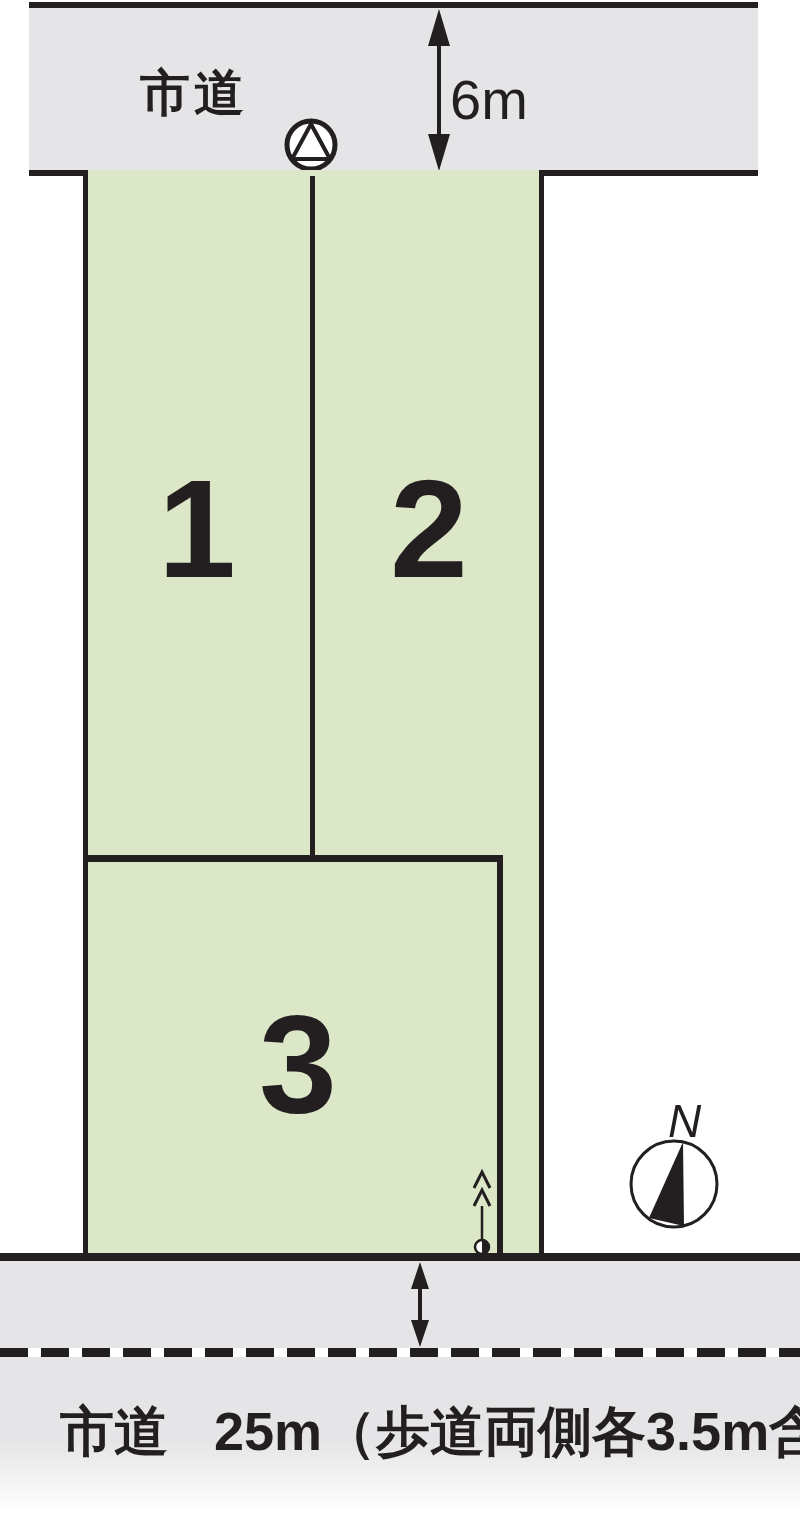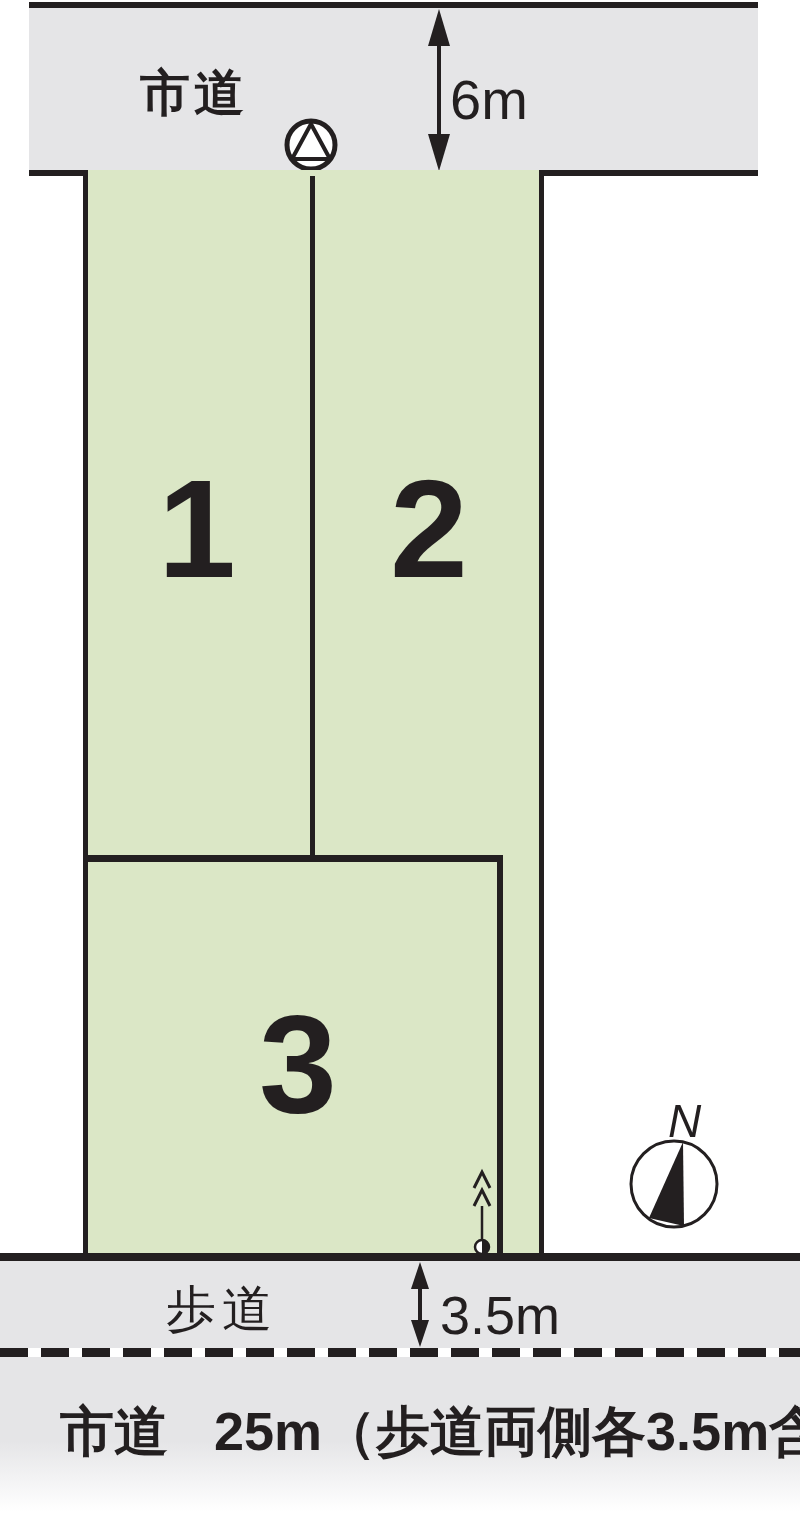--- a/index.html
+++ b/index.html
@@ -90,7 +90,6 @@
 
   <div class="abs walk-topline"></div>
   <div class="abs walk"></div>
-  <div class="abs walk-label">歩道</div>
 
   <svg class="abs" style="left:402px; top:1261px;" width="36" height="87" viewBox="0 0 36 87">
     <line x1="18" y1="22" x2="18" y2="65" stroke="#231f20" stroke-width="4"></line>

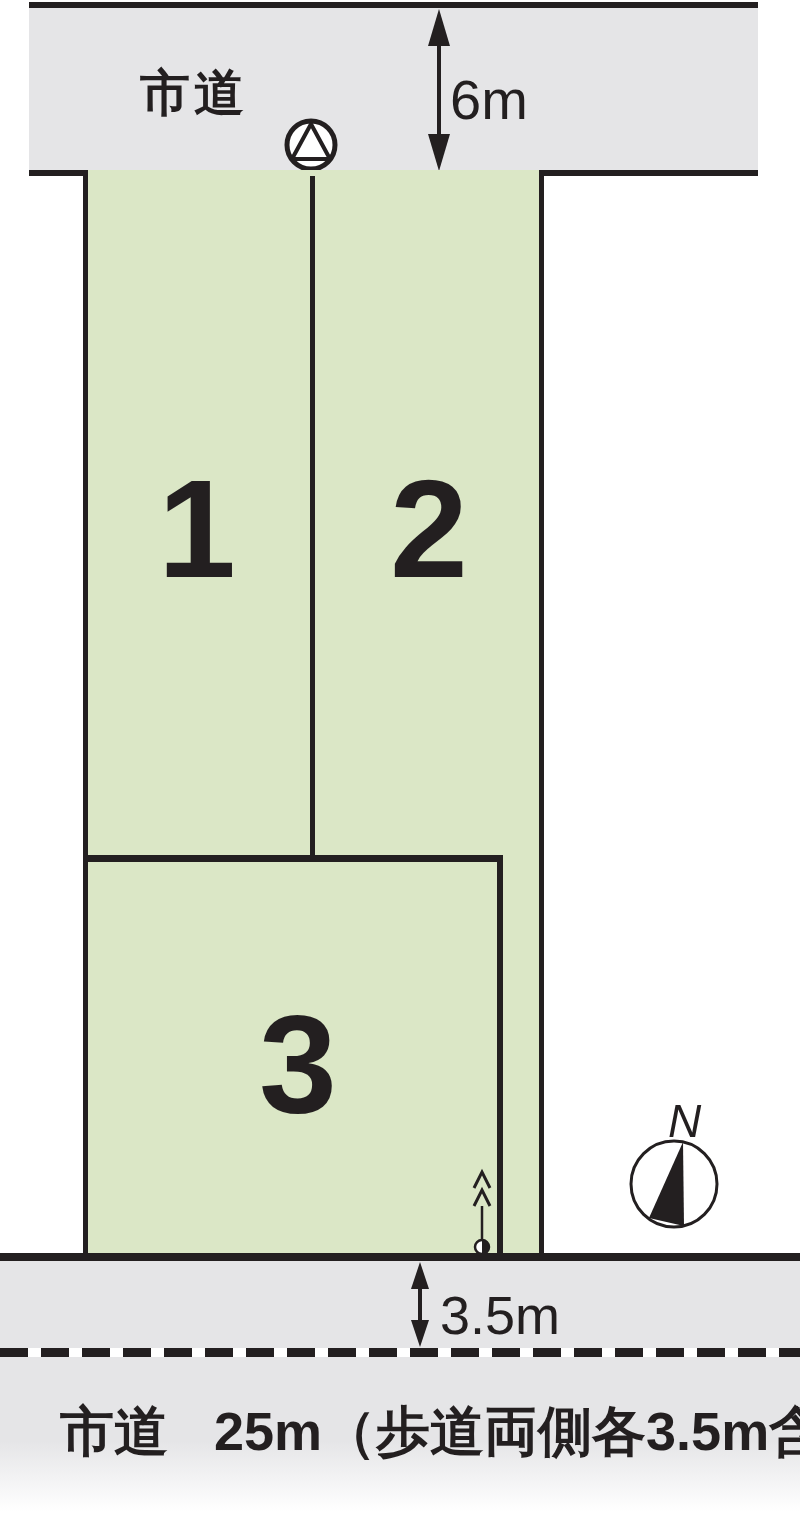--- a/index.html
+++ b/index.html
@@ -96,7 +96,6 @@
     <polygon points="18,1 9,28 27,28" fill="#231f20"></polygon>
     <polygon points="18,86 9,59 27,59" fill="#231f20"></polygon>
   </svg>
-  <div class="abs dim-35">3.5m</div>
 
   <div class="abs dash-line"></div>
 

